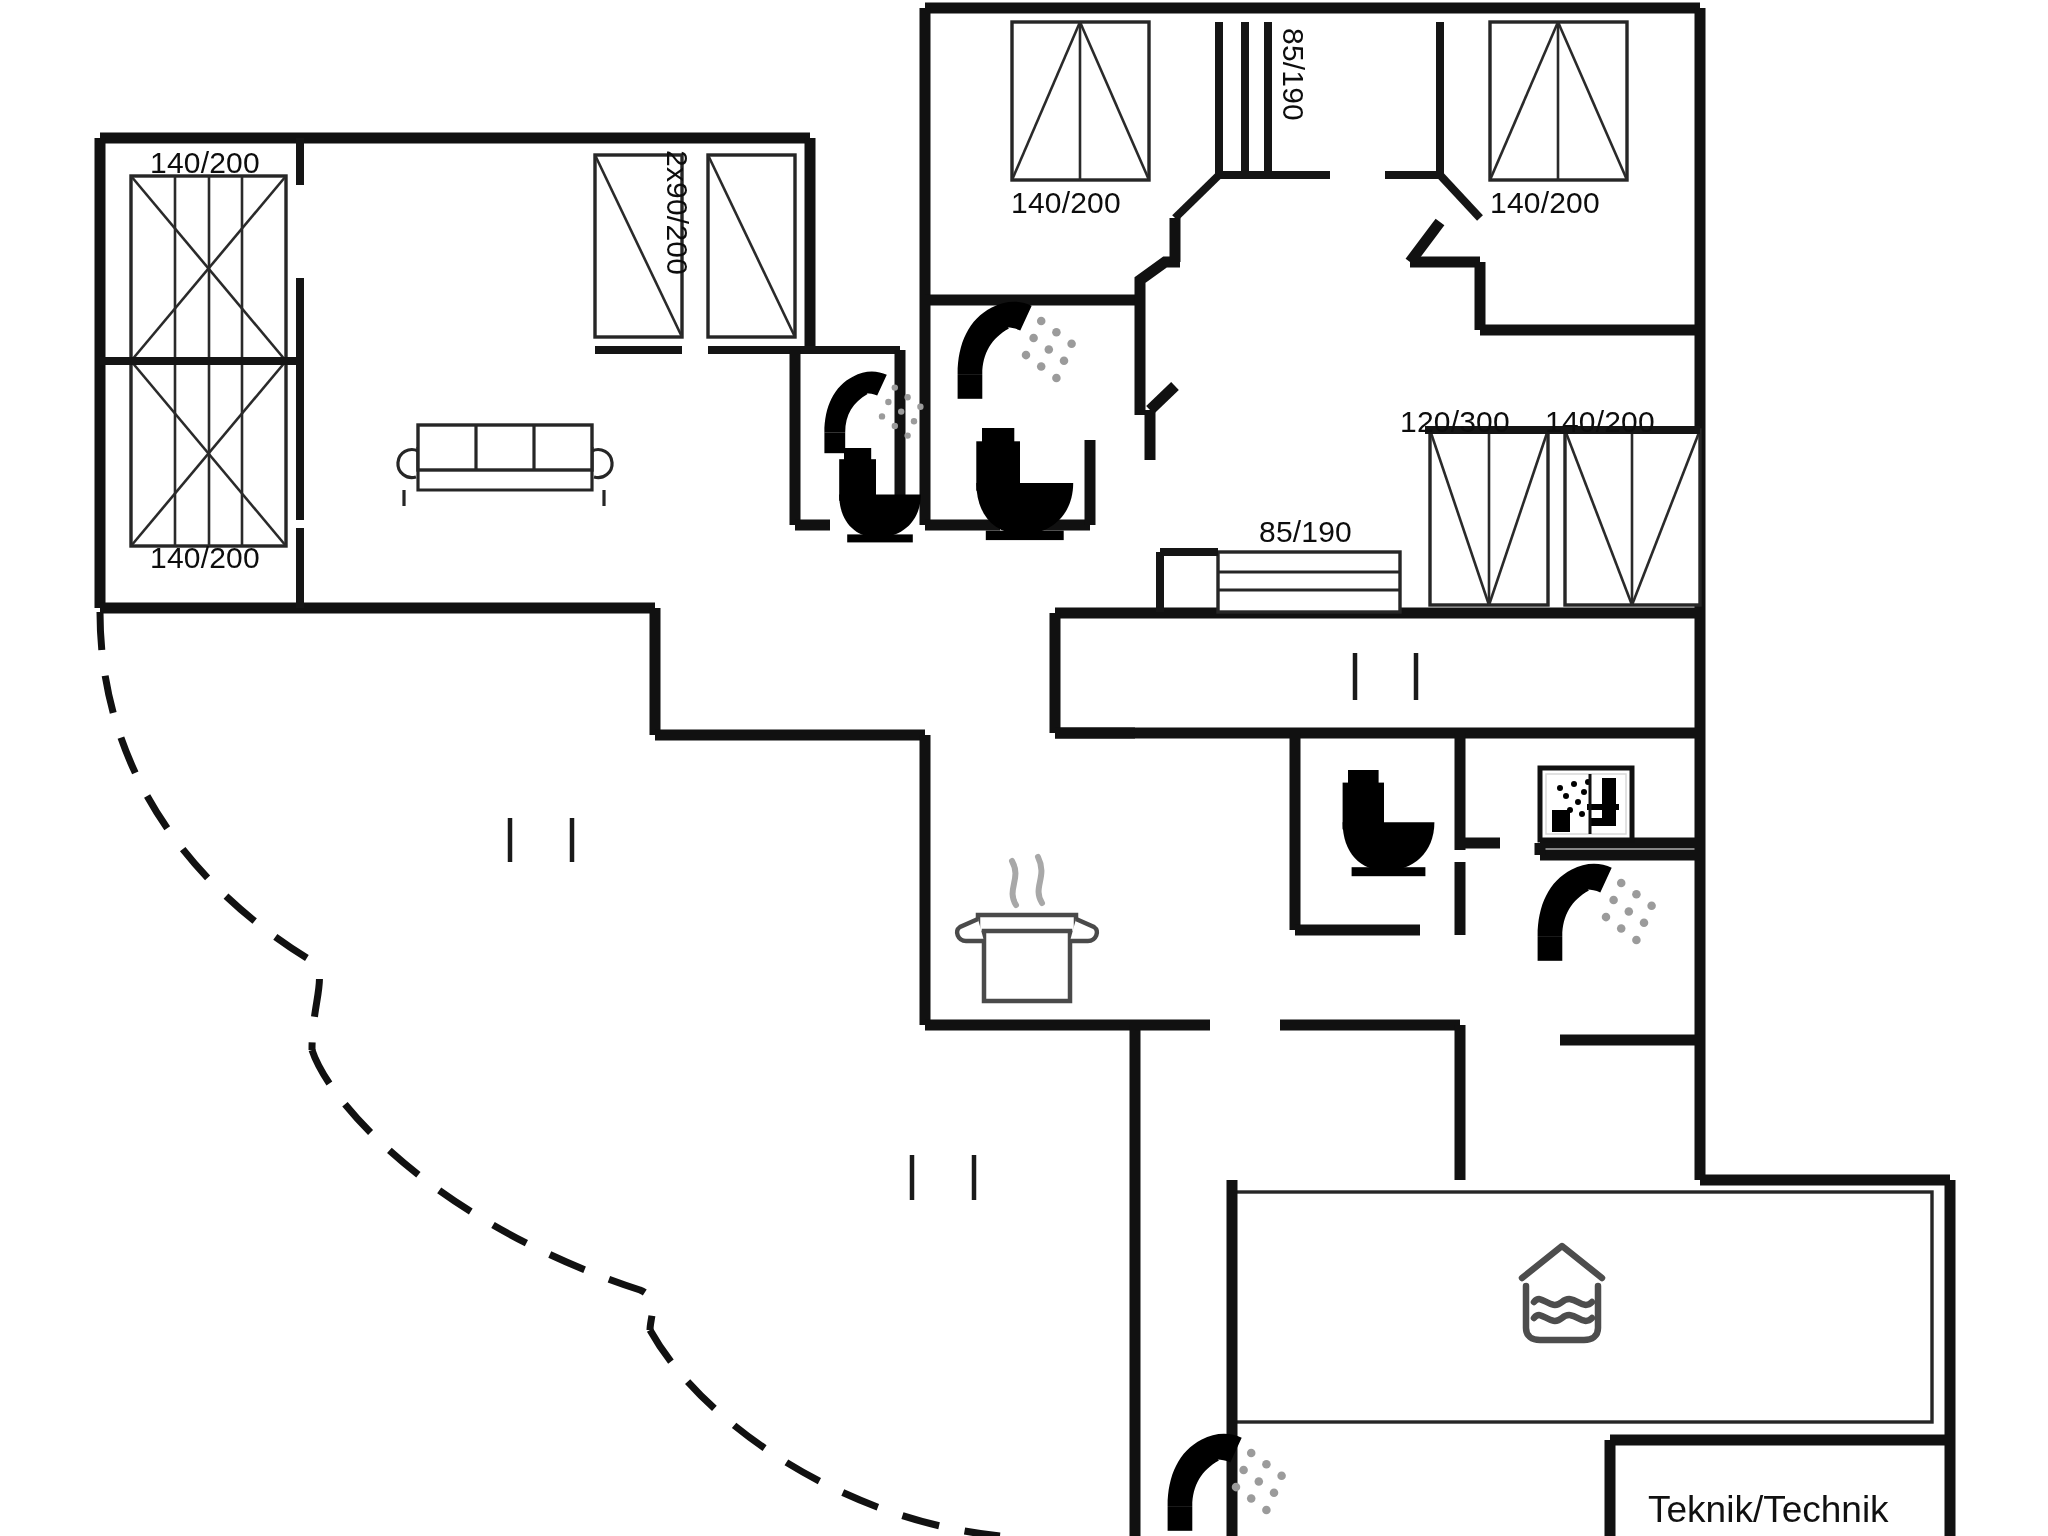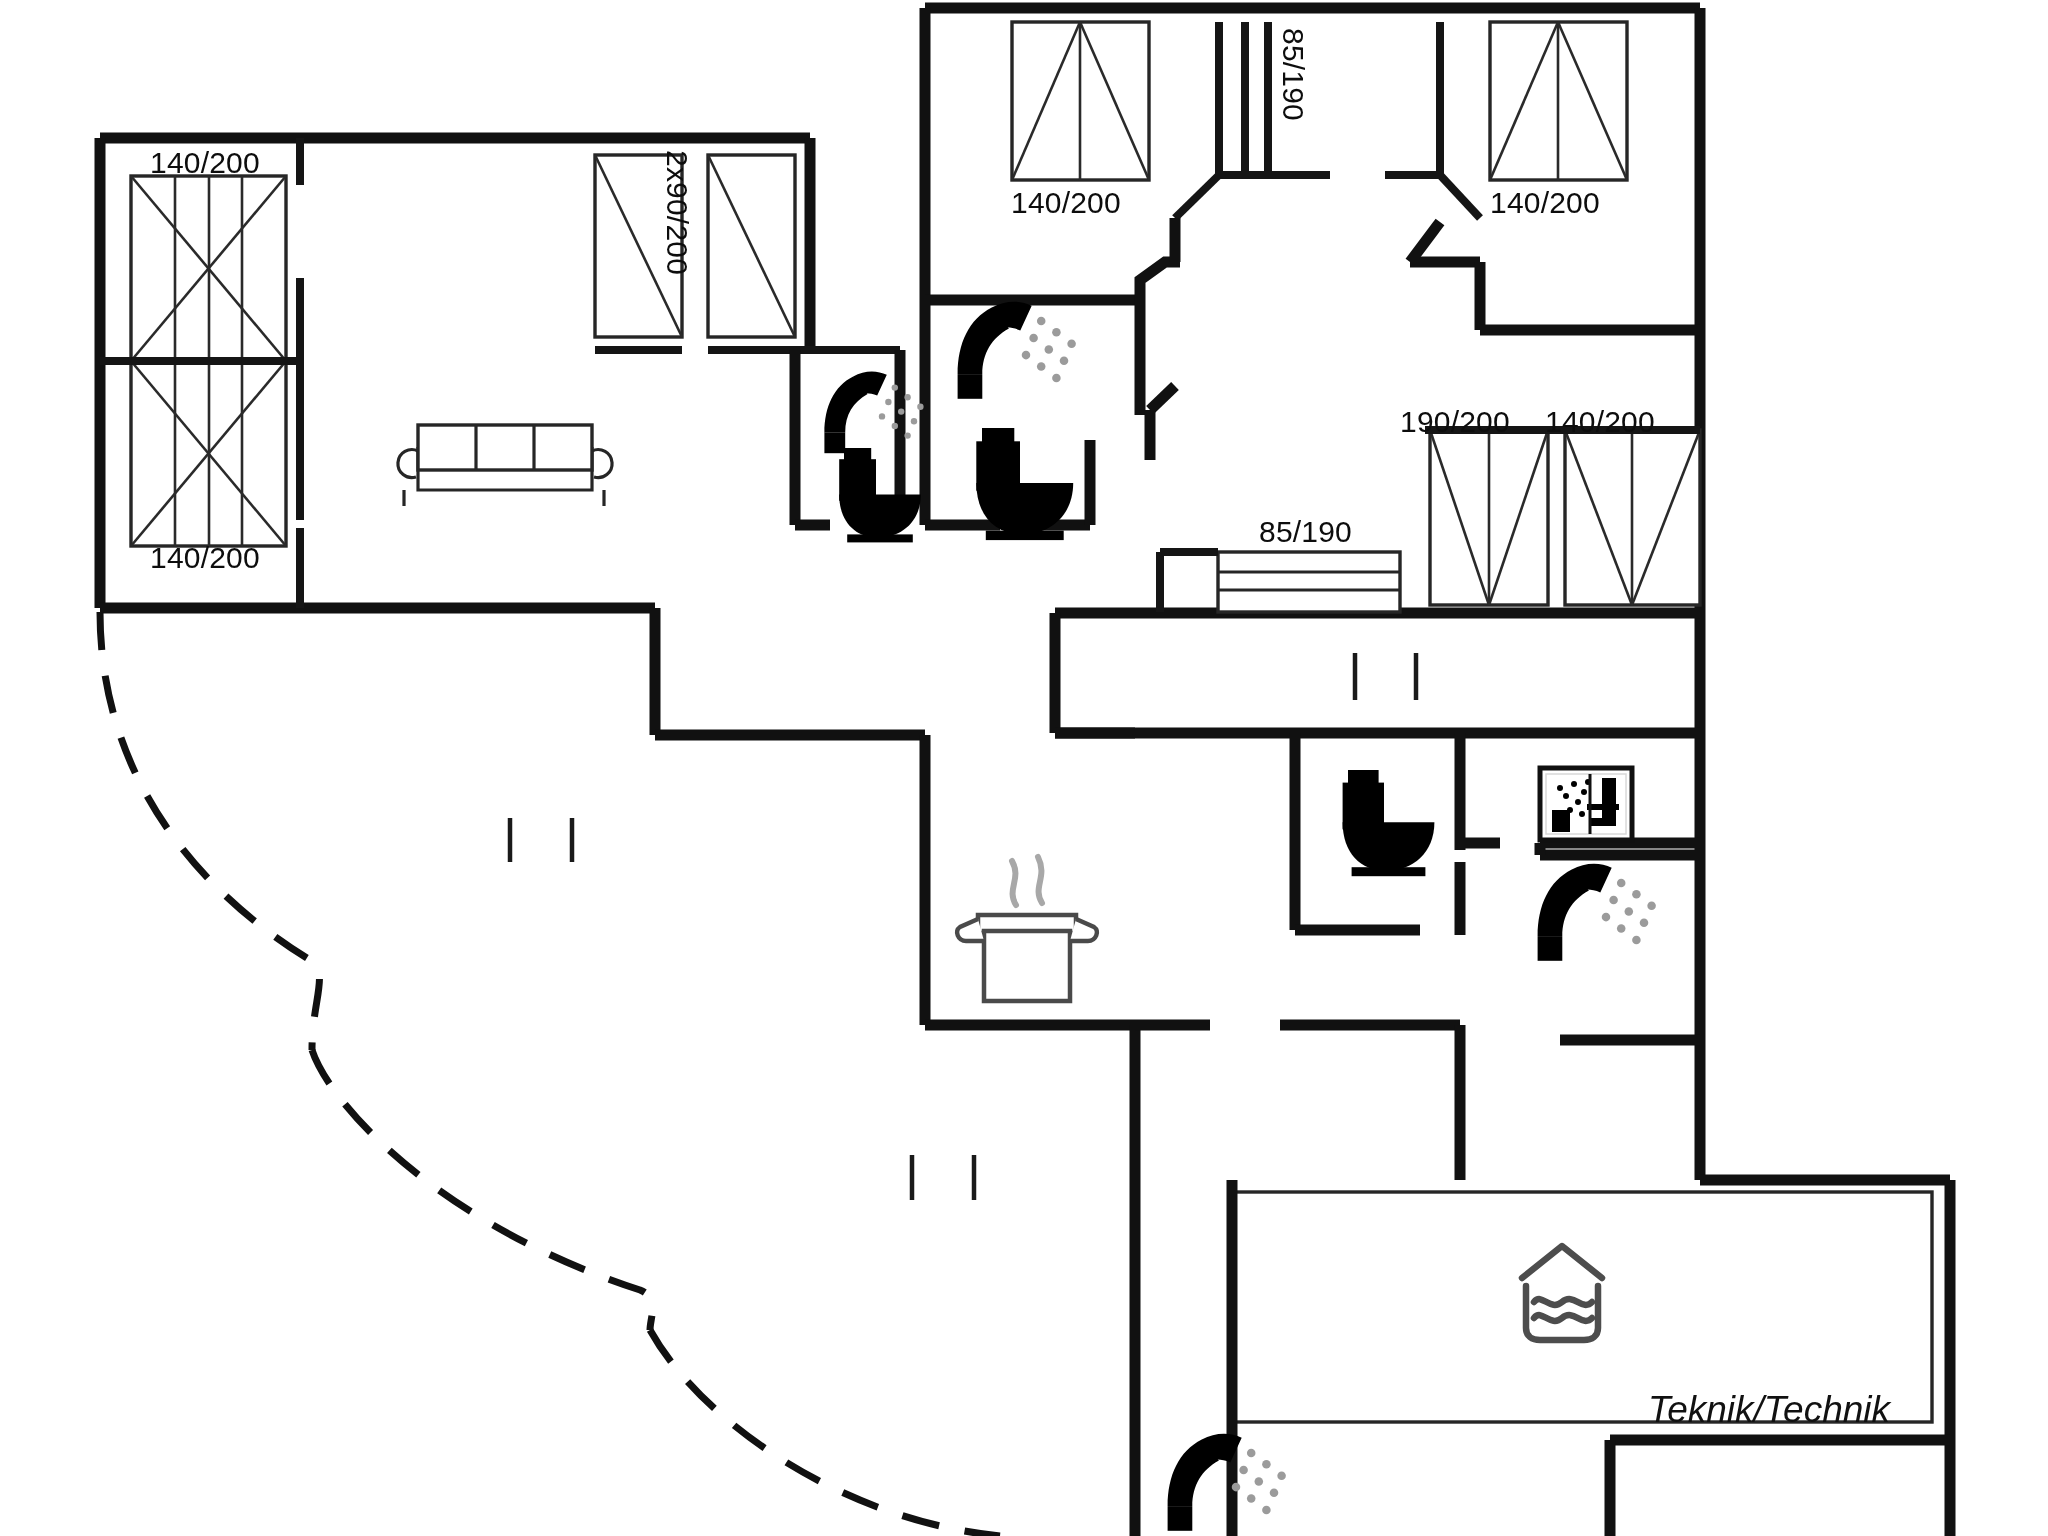--- a/index.html
+++ b/index.html
@@ -455,7 +455,7 @@
 
   <div class="dim-label" style="left:1490px; top:188px;">140/200</div>
 
-  <div class="dim-label" style="left:1400px; top:407px;">190/200</div>
+  <div class="dim-label" style="left:1400px; top:407px;">120/300</div>
 
   <div class="dim-label" style="left:1545px; top:407px;">140/200</div>
 

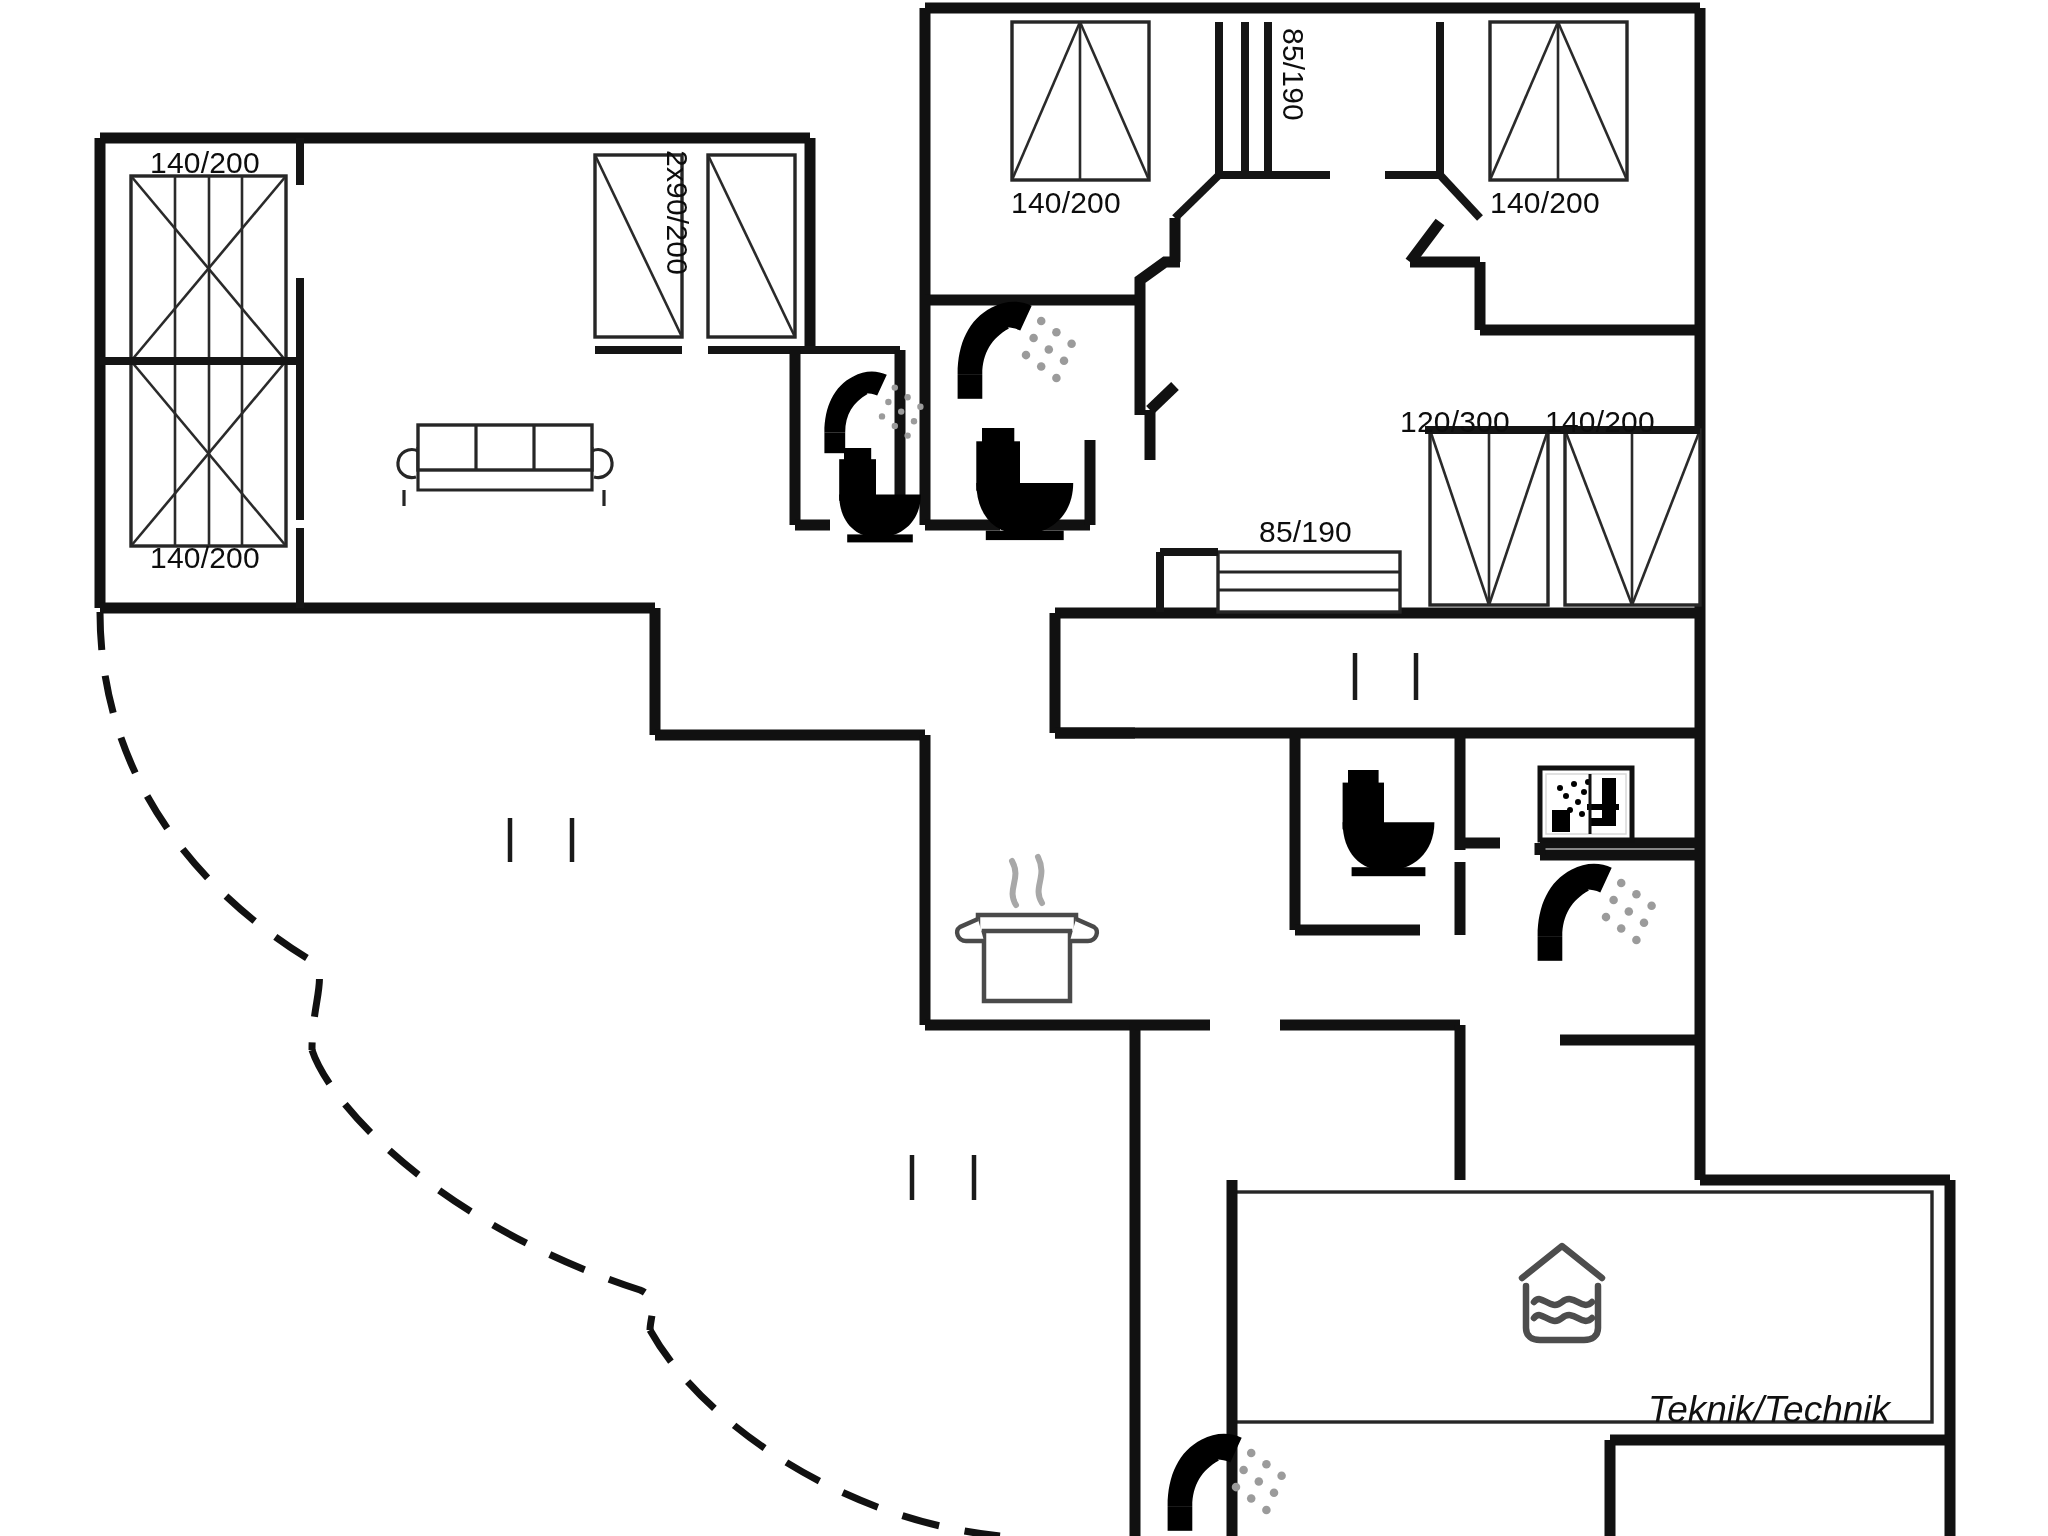--- a/index.html
+++ b/index.html
@@ -461,7 +461,7 @@
 
   <div class="dim-label" style="left:1259px; top:517px;">85/190</div>
 
-  <div class="room-label" style="left:1648px; top:1391px;font-style:italic;">Teknik/Technik</div>
+  <div class="room-label" style="left:1648px; top:1491px;">Teknik/Technik</div>
 
 </div>
 

